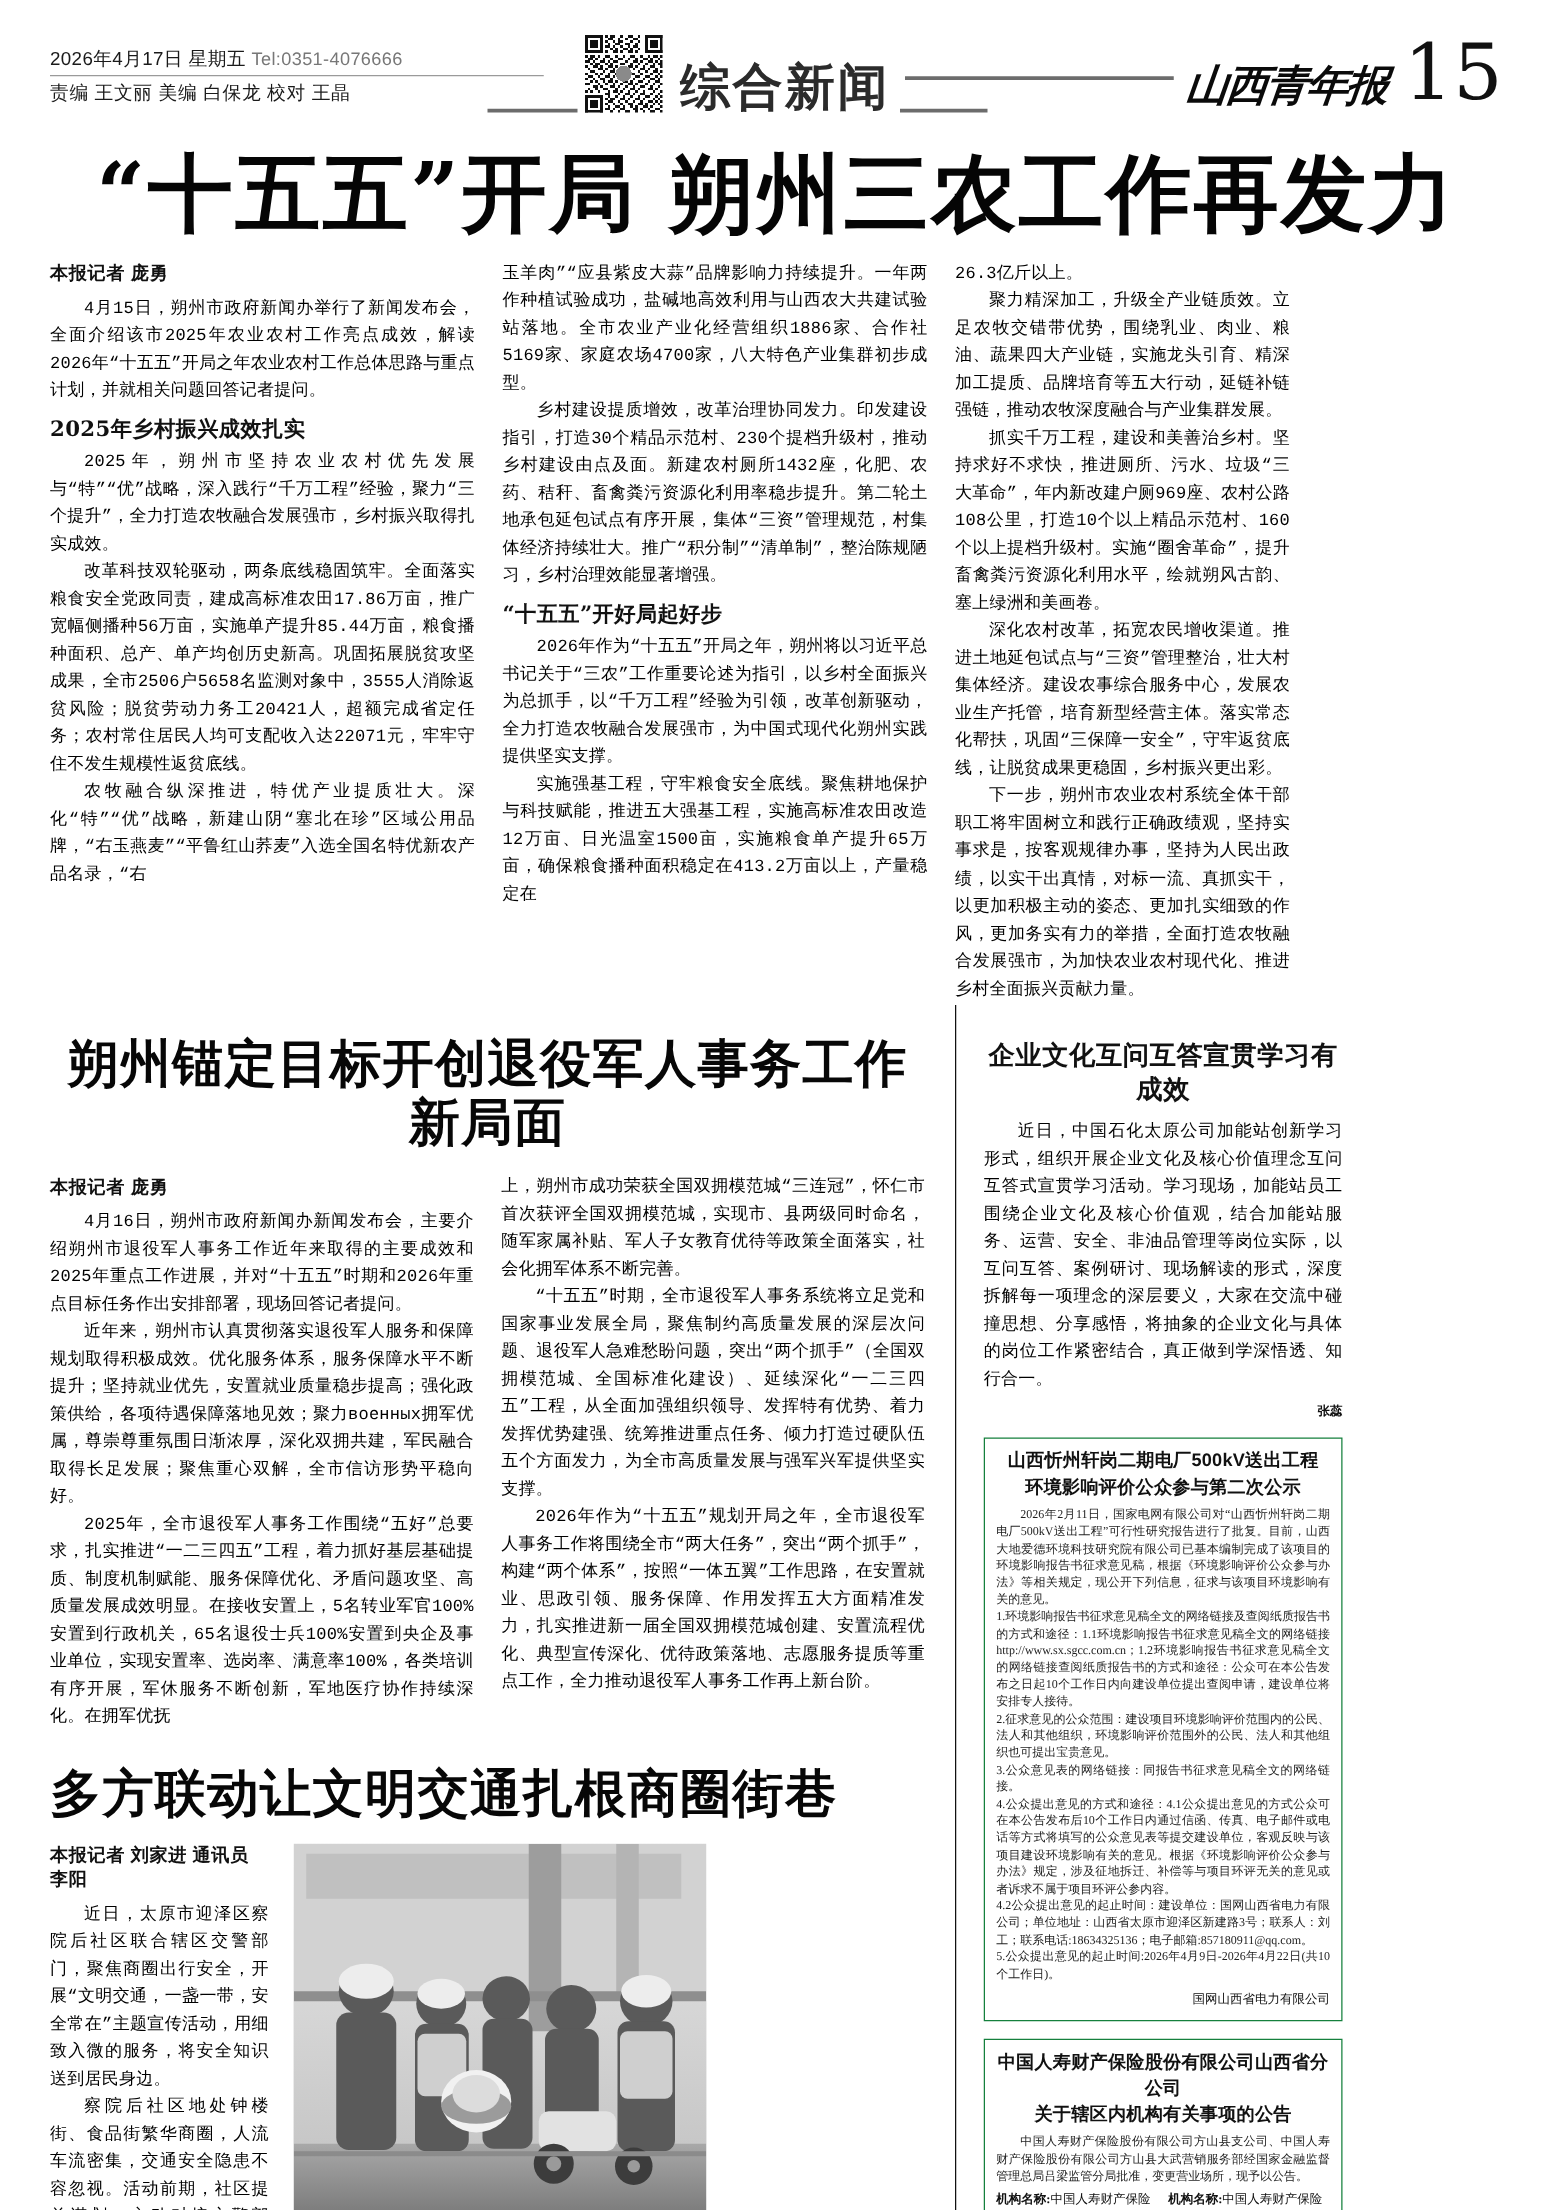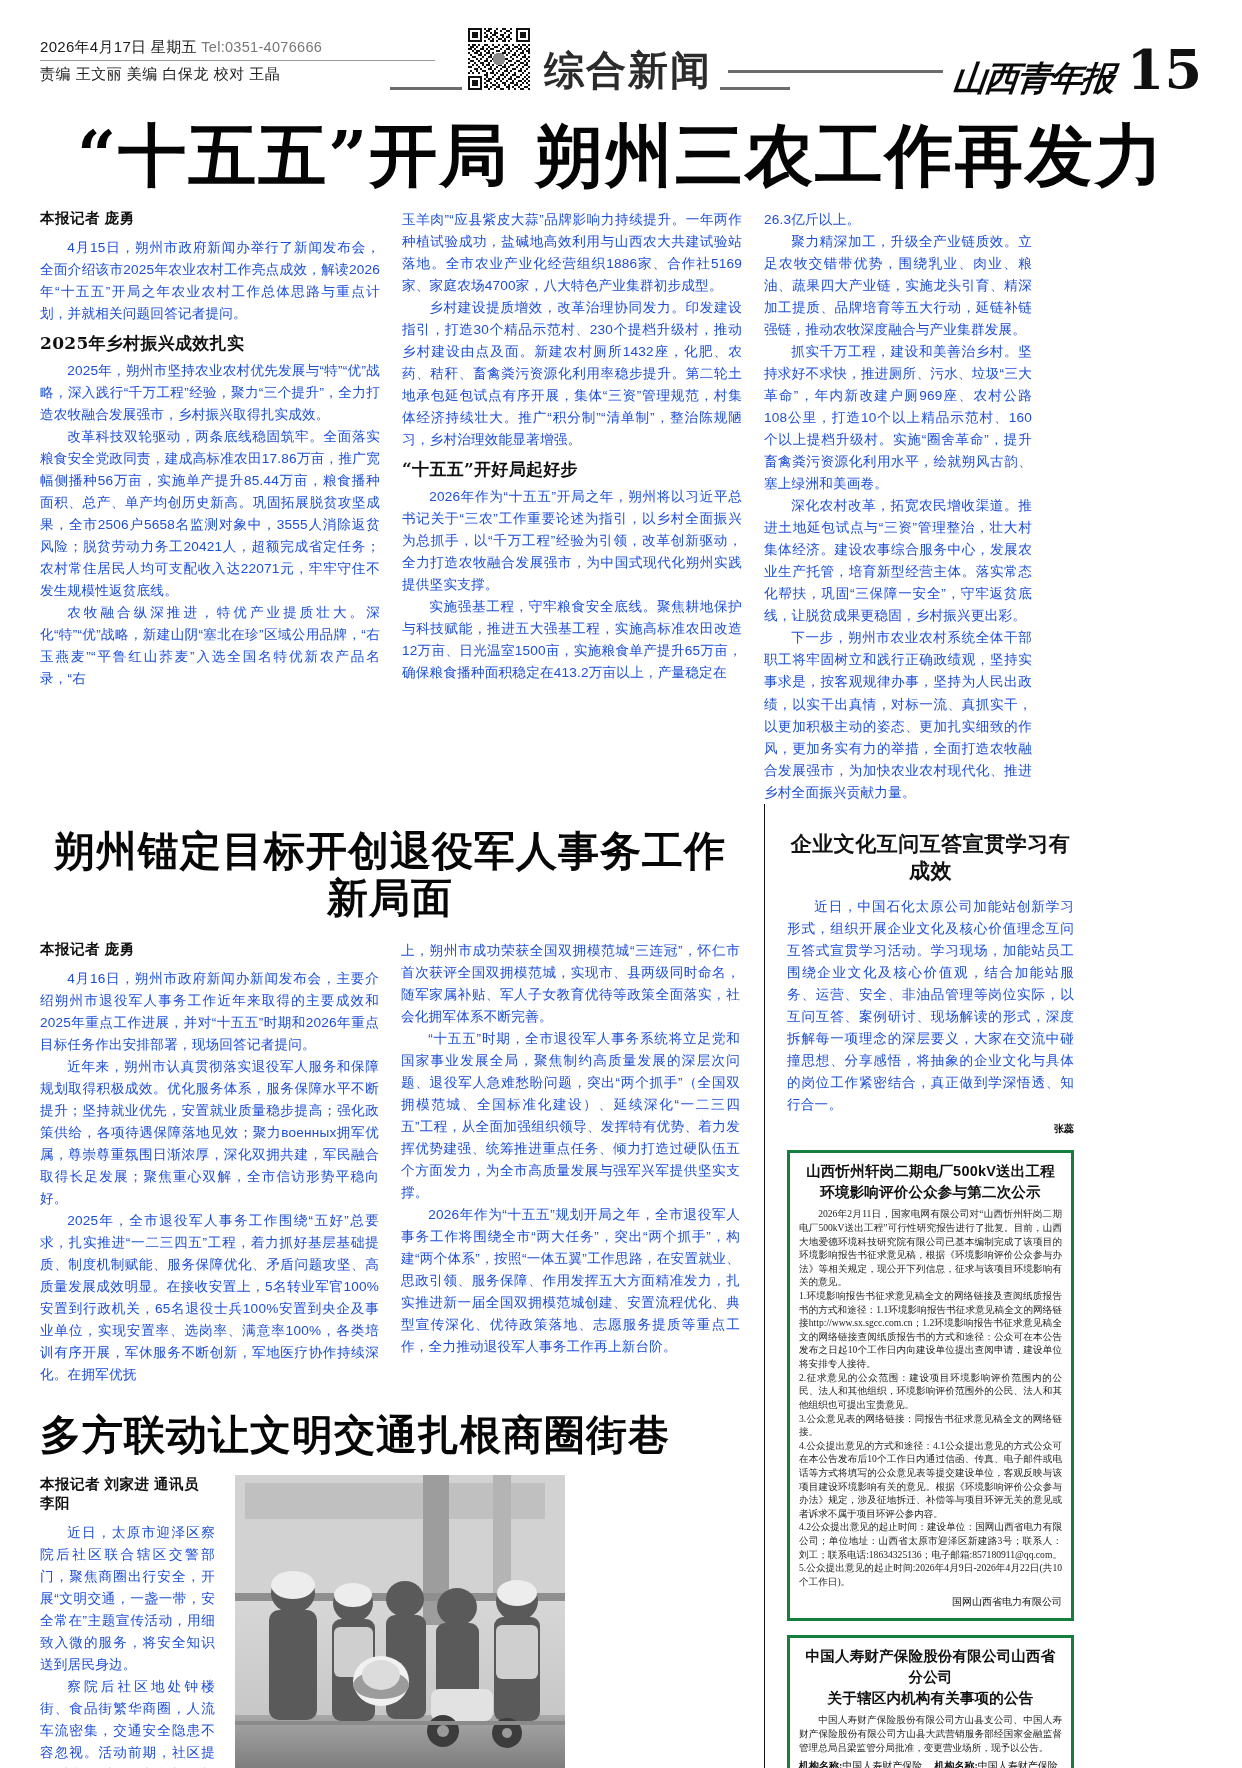--- a/index.html
+++ b/index.html
@@ -45,8 +45,8 @@
     font-style:italic; font-weight:700; font-size:34px; letter-spacing:-2px;
     color:#0a0a0a; transform:skewX(-6deg); white-space:nowrap; line-height:1;
   }
-  .pageno { font-size:54px; font-weight:700; line-height:0.9; margin-left:4px;
-    font-family:"DejaVu Serif",serif;margin-top:16px; }
+  .pageno { font-size:62px; font-weight:400; line-height:0.9; margin-left:4px;
+    font-family:"DejaVu Serif",serif; }
 
   
   .lead-headline {

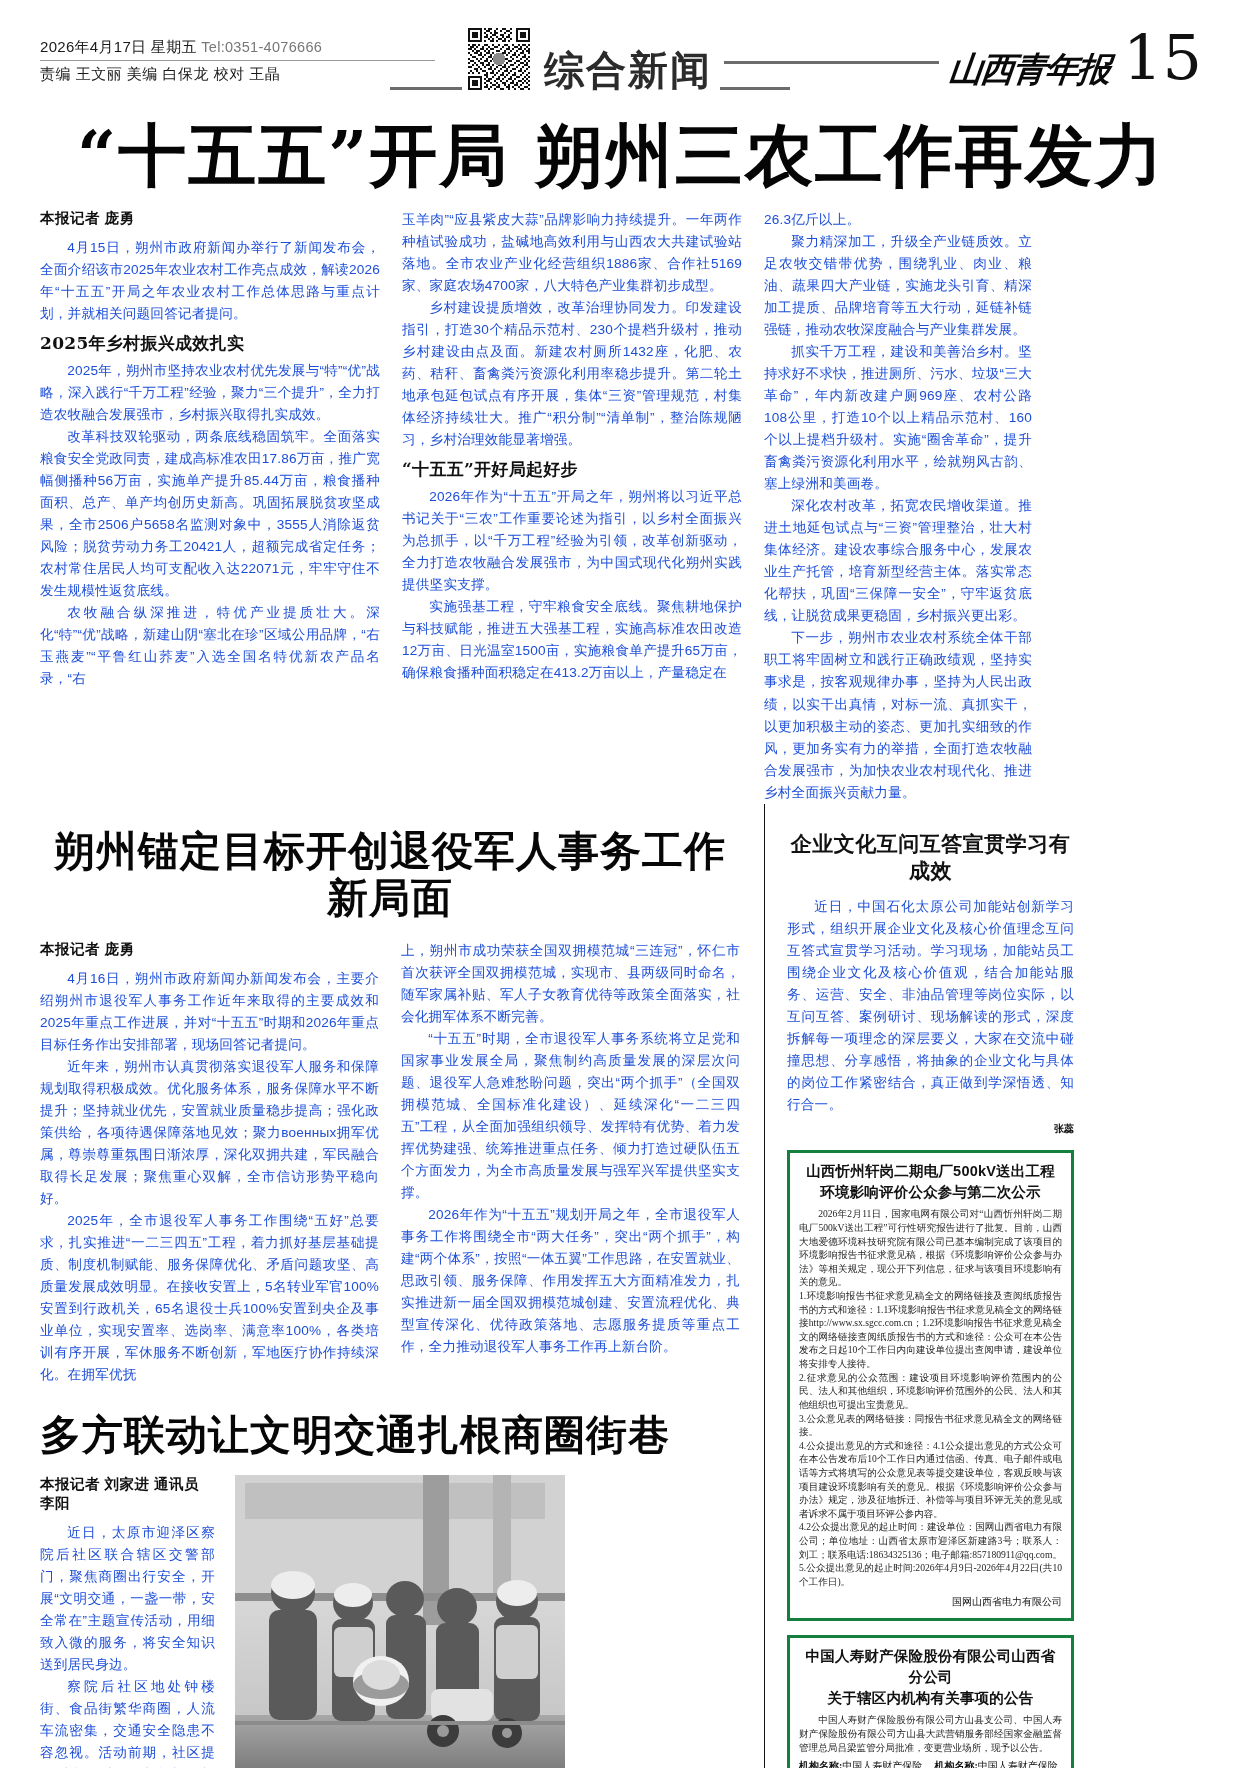--- a/index.html
+++ b/index.html
@@ -67,8 +67,8 @@
   }
   p.body {
     margin:0; font-size:13.6px; line-height:1.62; text-align:justify;
-    text-indent:2em; letter-spacing:.2px; color:#1d4ed8;
-    font-family:Liberation Sans, sans-serif;
+    text-indent:2em; letter-spacing:.2px; color:#000000;
+    font-family:Liberation Mono, monospace;
   }
 
   

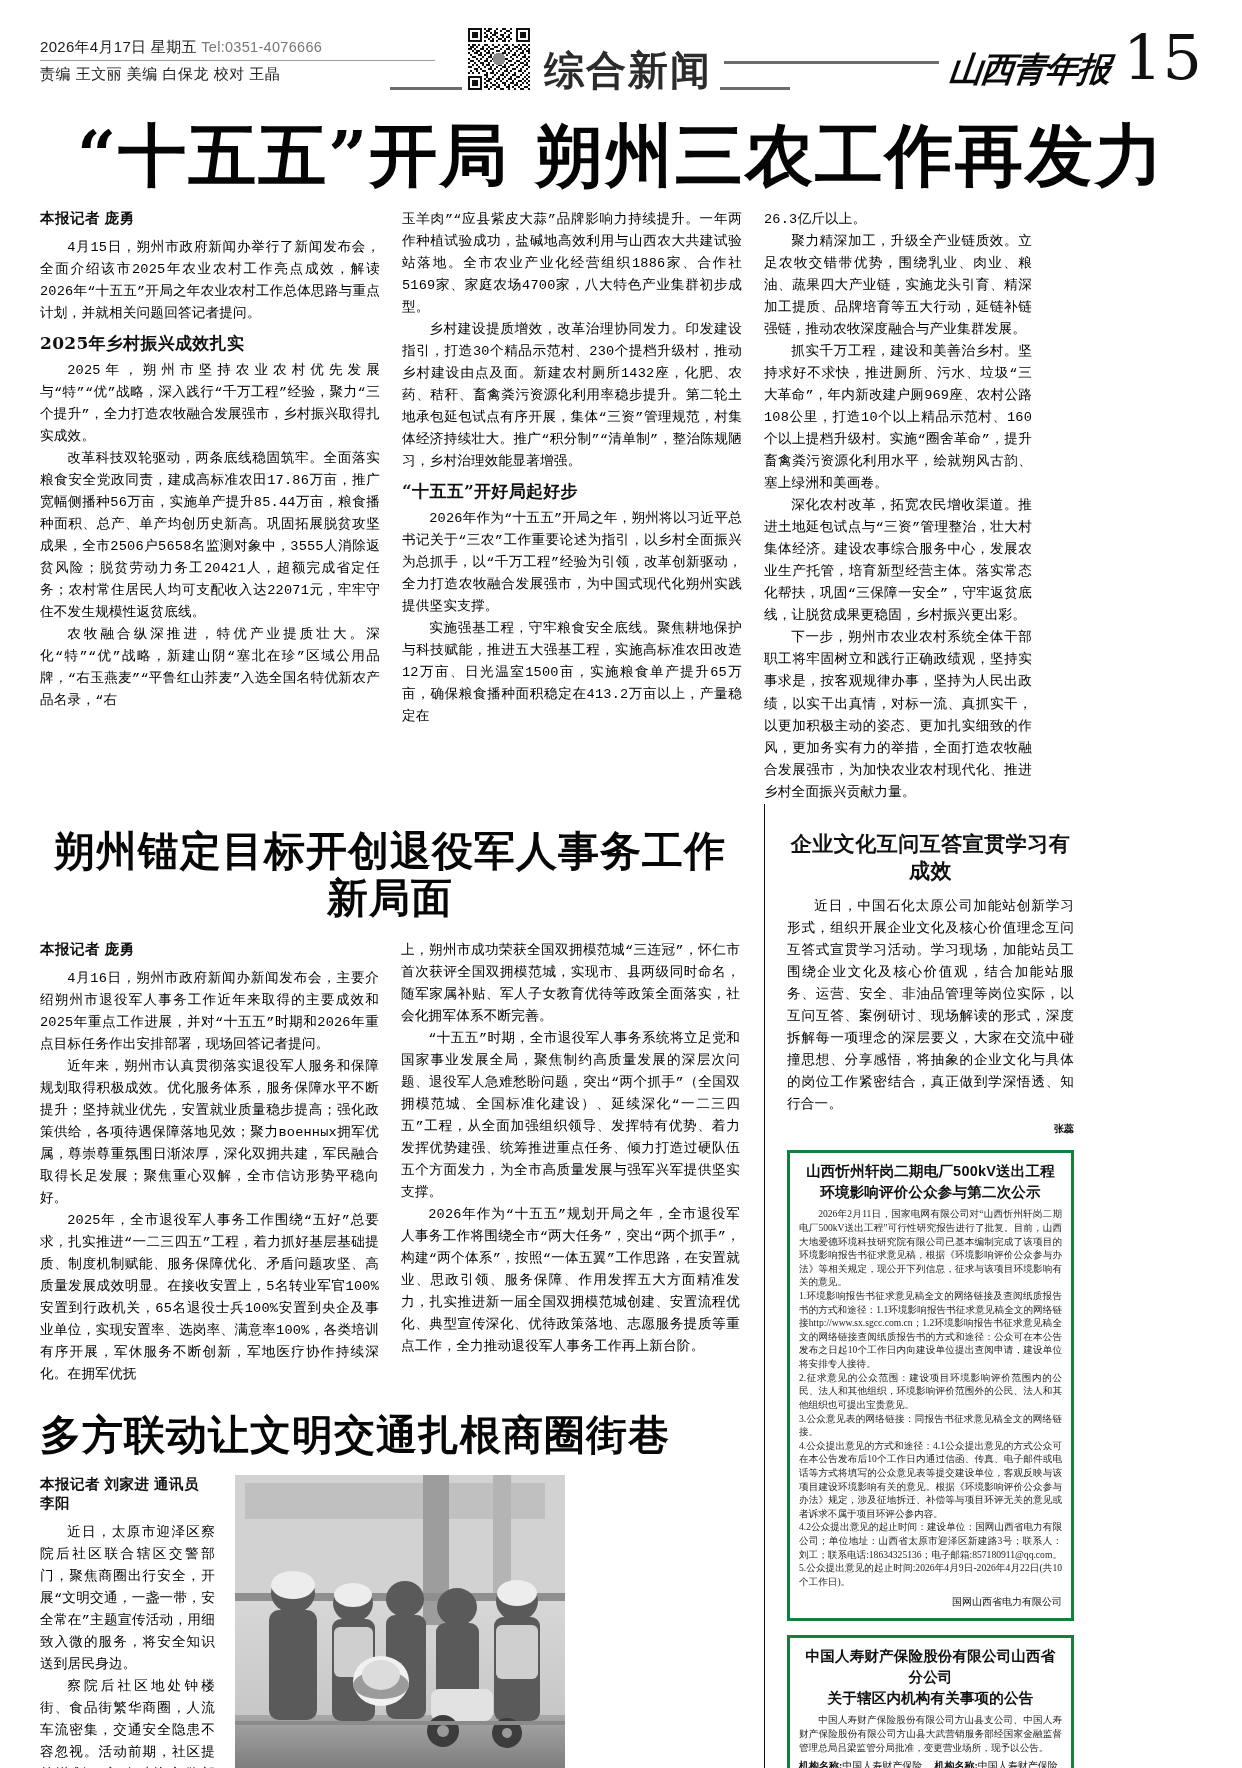--- a/index.html
+++ b/index.html
@@ -99,7 +99,7 @@
 
   
   .notice {
-    border:3px solid #15803d; padding:8px 9px 9px 9px; margin-top:14px;
+    border:1px solid #15803d; padding:8px 9px 9px 9px; margin-top:14px;
   }
   .notice h4 {
     margin:0 0 4px 0; text-align:center; font-size:14.5px; font-weight:700;

